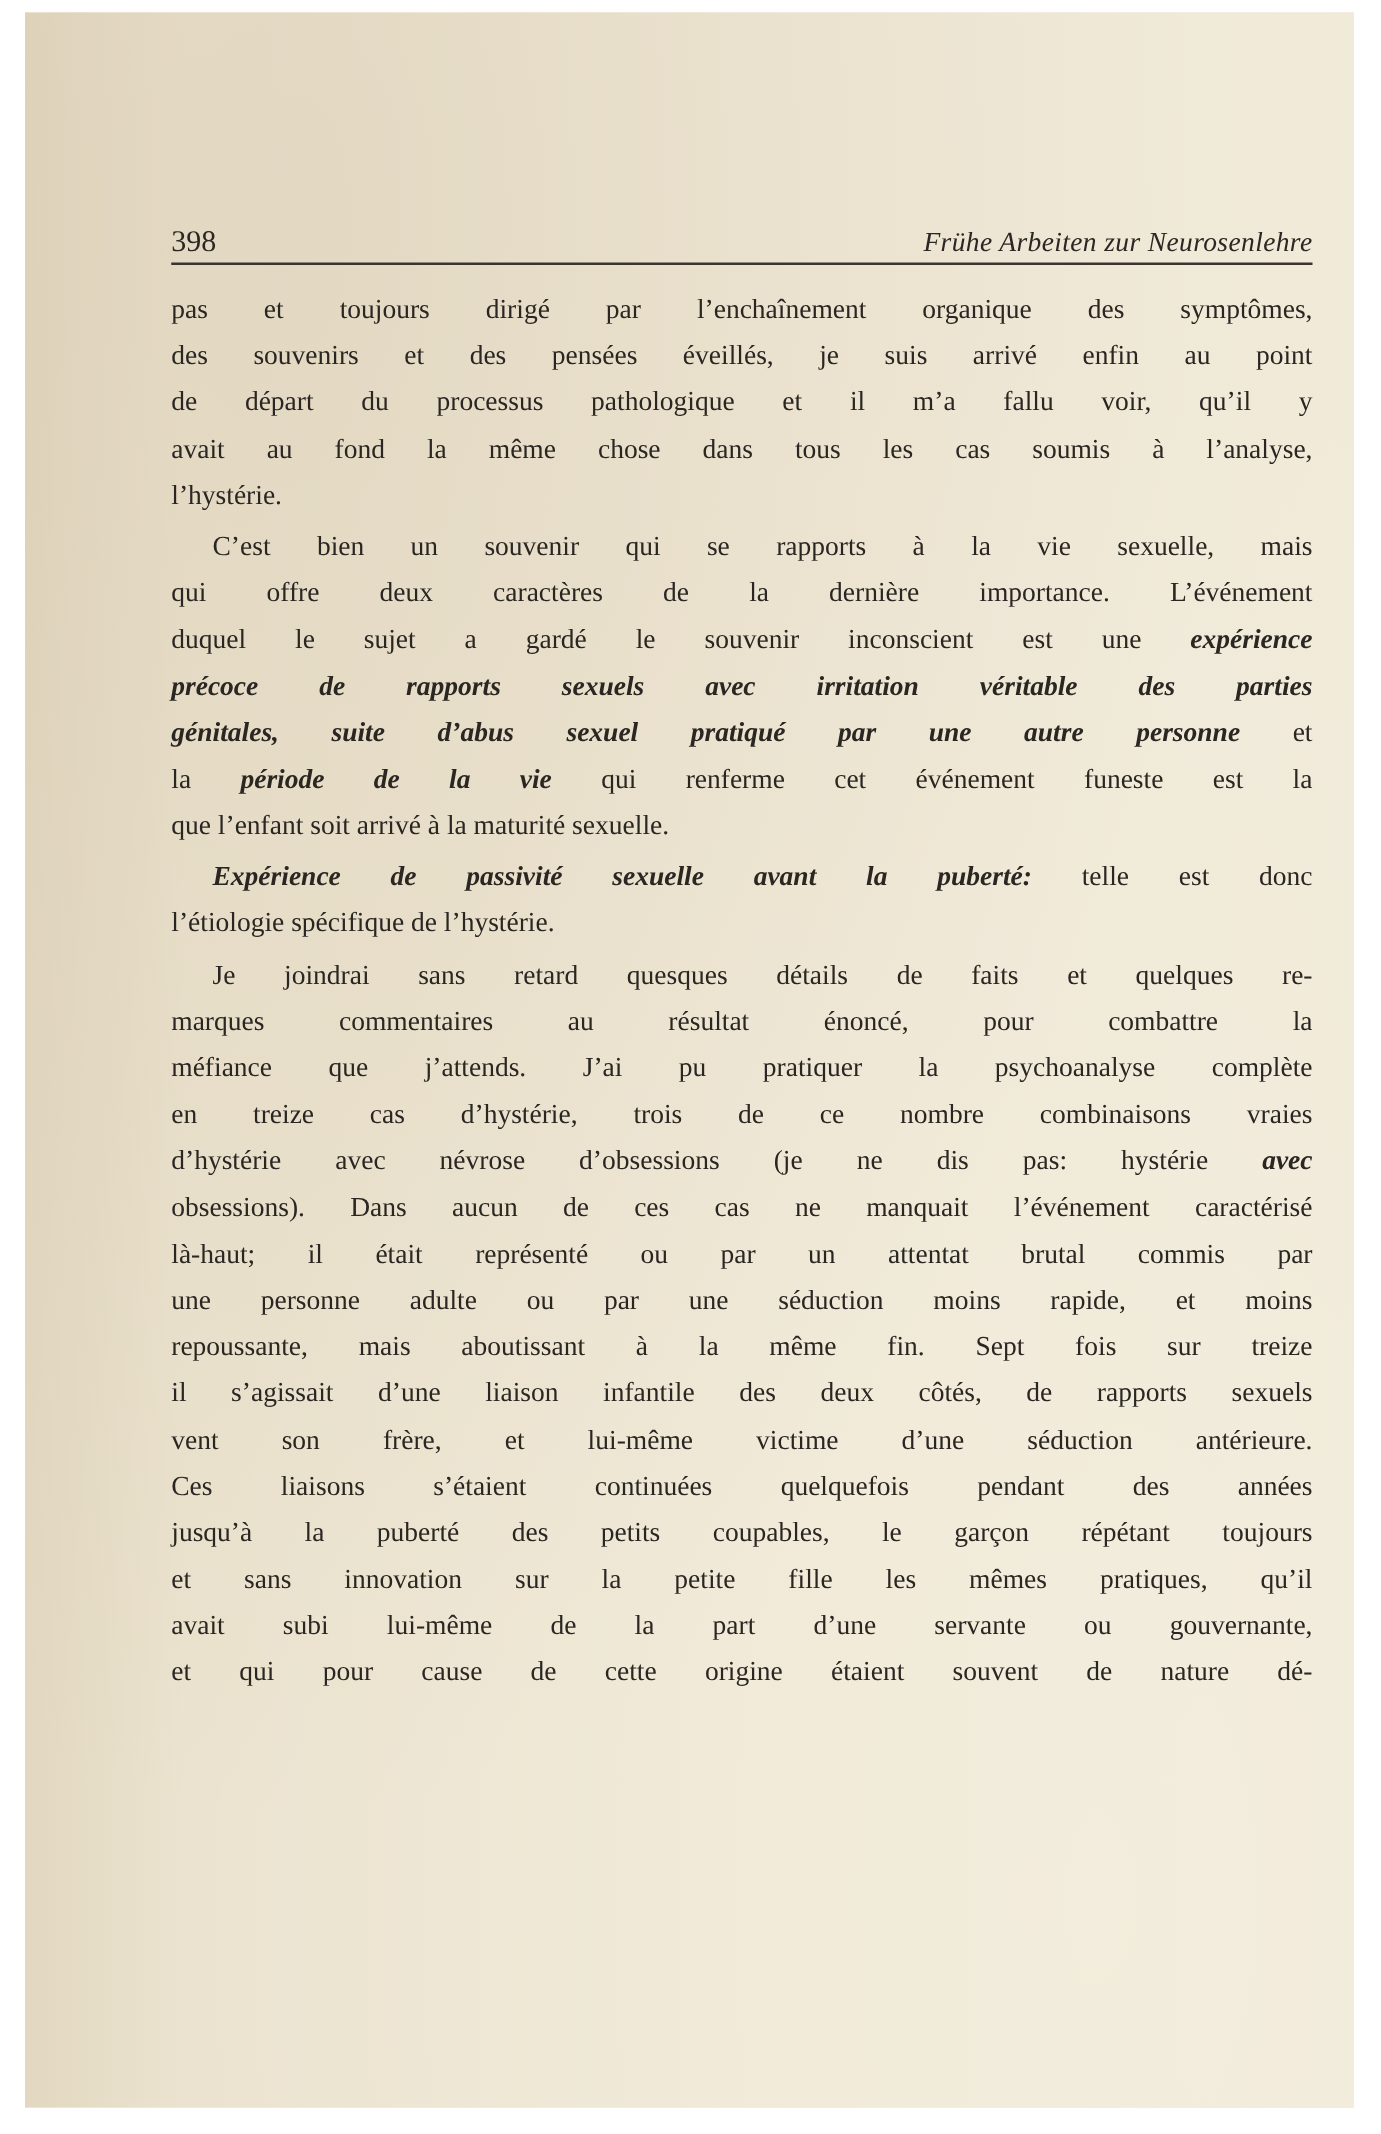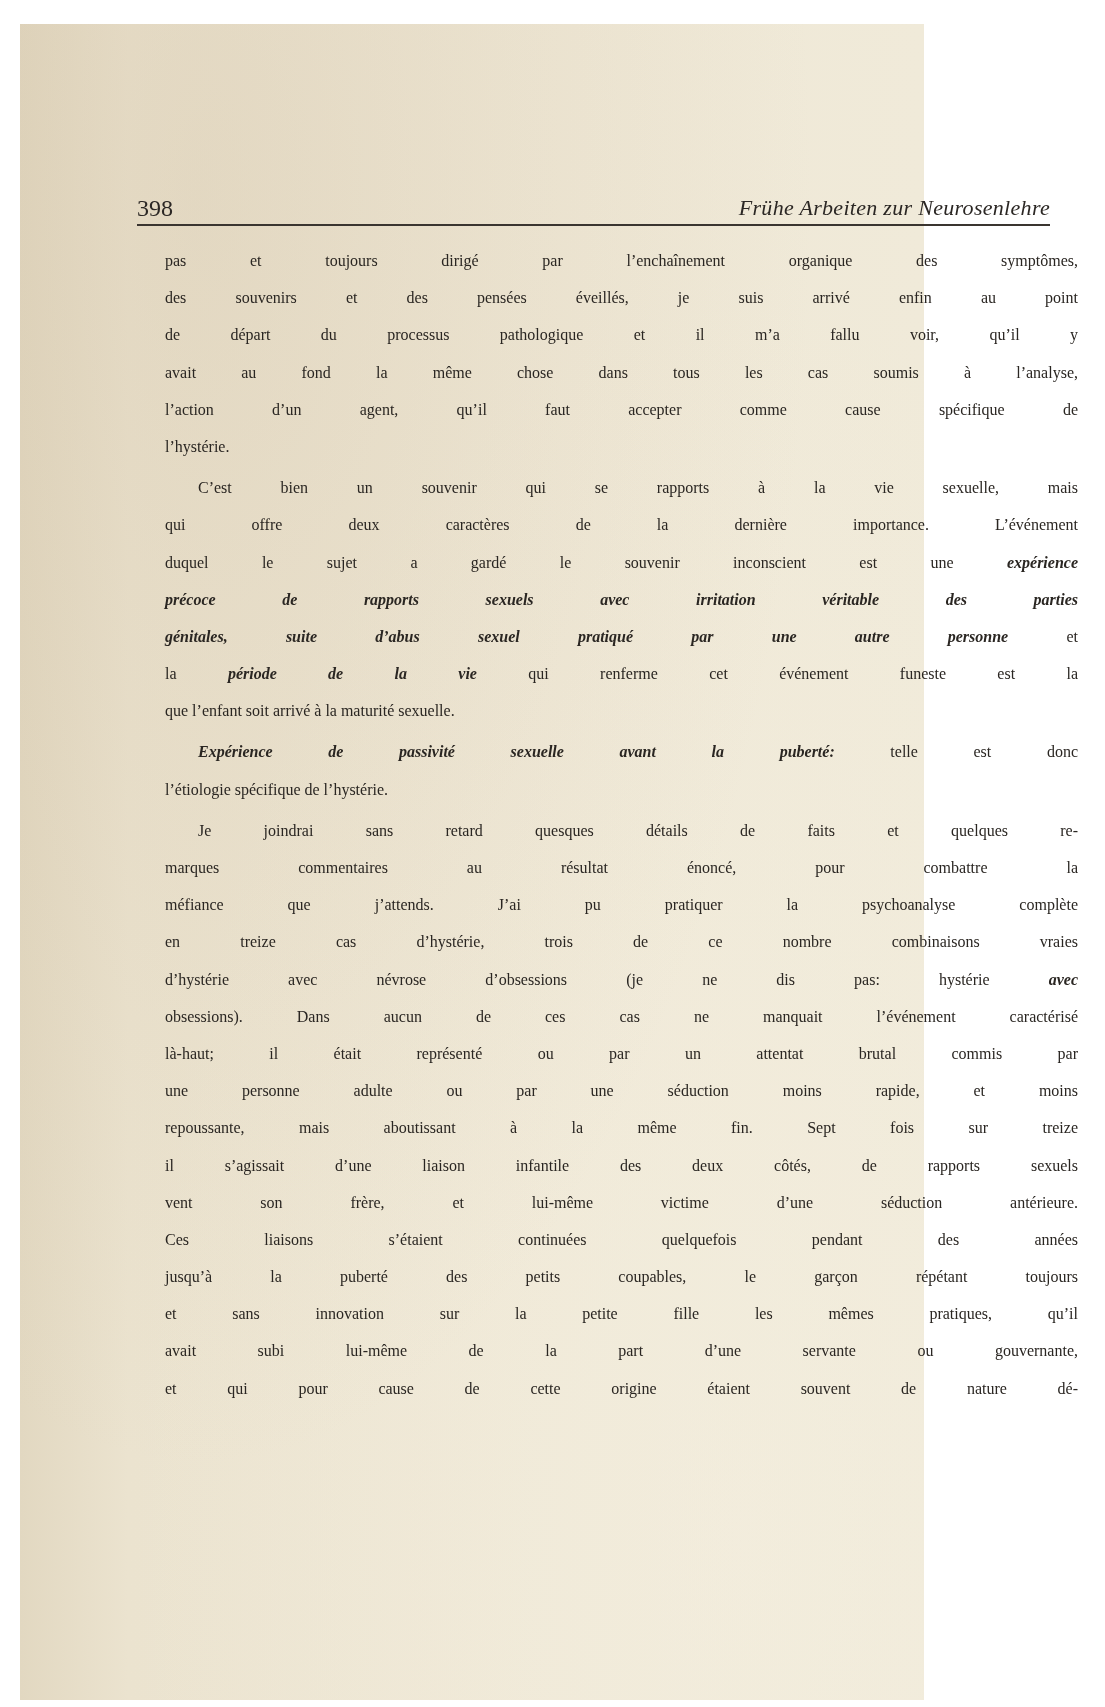--- a/index.html
+++ b/index.html
@@ -16,8 +16,8 @@
     .page {
       position: absolute;
       left: 20px;
-      top: 24px;
-      width: 904px;
+      top: 10px;
+      width: 1063px;
       height: 1676px;
       background: #ebe3cf;
       background-image:

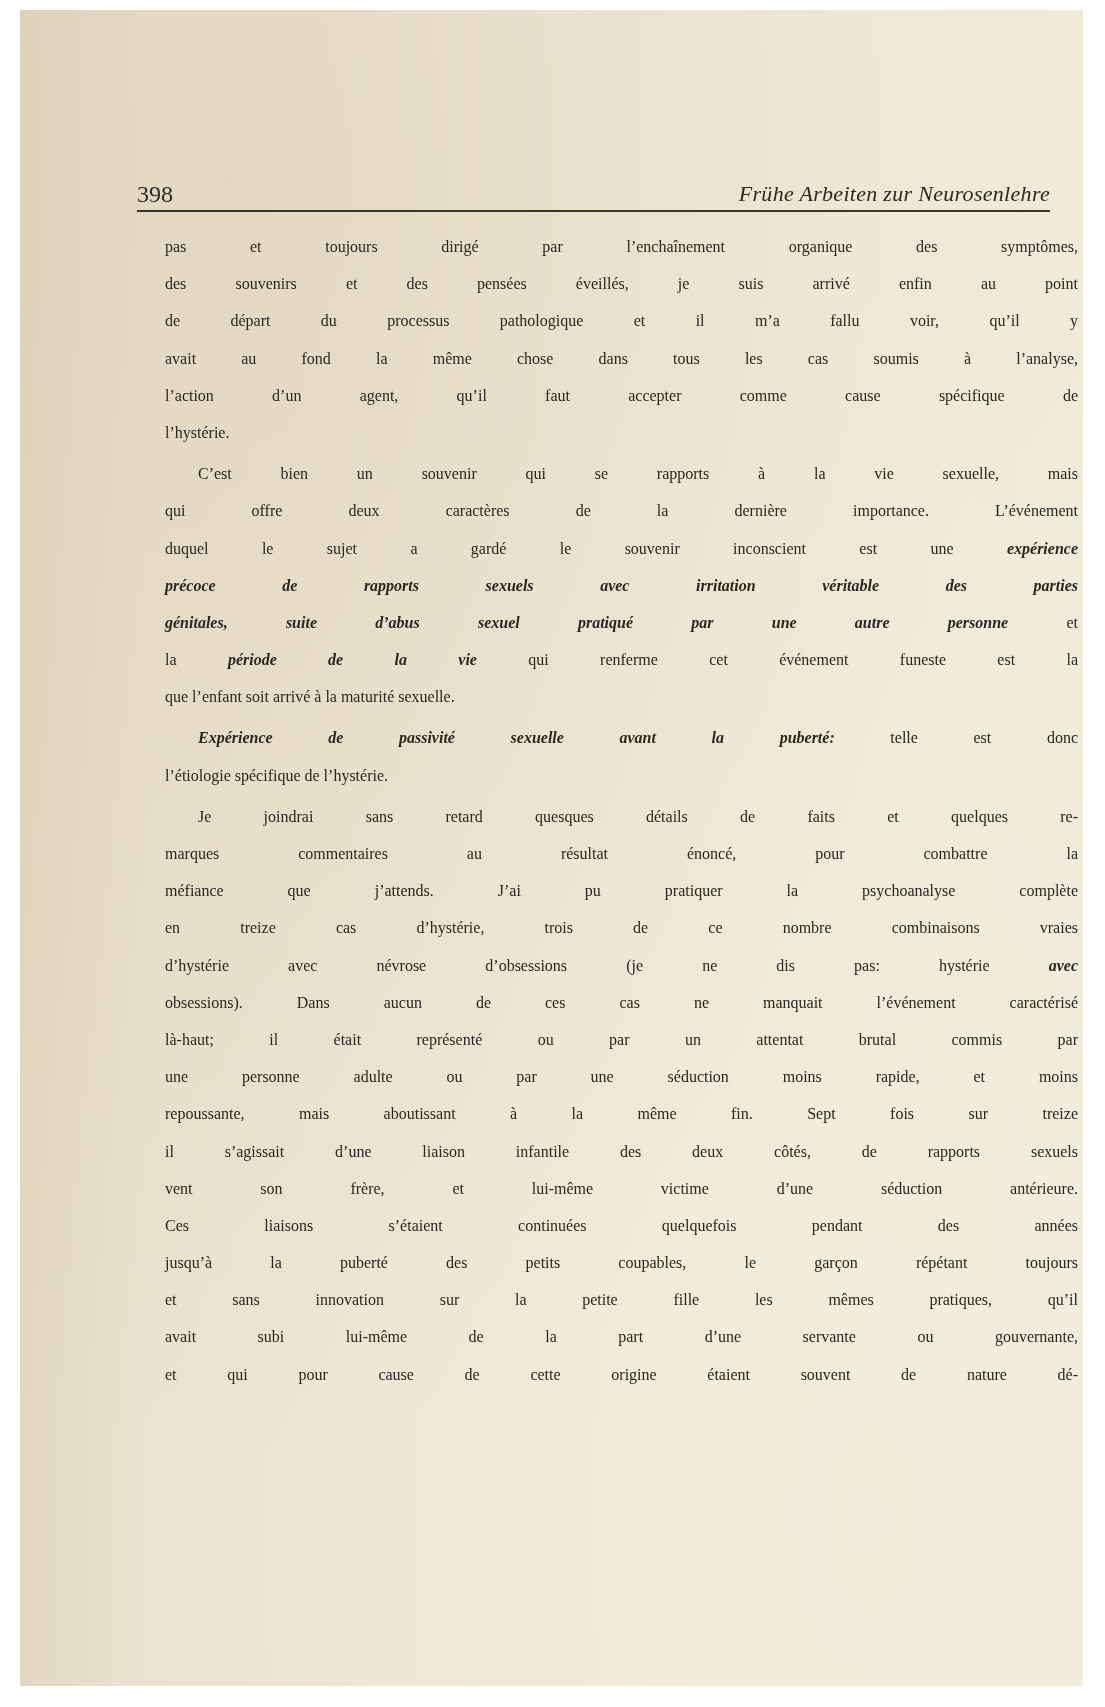--- a/index.html
+++ b/index.html
@@ -57,11 +57,10 @@
       top: 218px;
       width: 913px;
       font-family: "Liberation Serif", "DejaVu Serif", serif;
-      font-size: 16px;
+      font-size: 22px;
       line-height: 37.2px;
       color: #2a2622;
       text-align: justify;
-      margin-left: 28px;
     }
     .line {
       display: block;

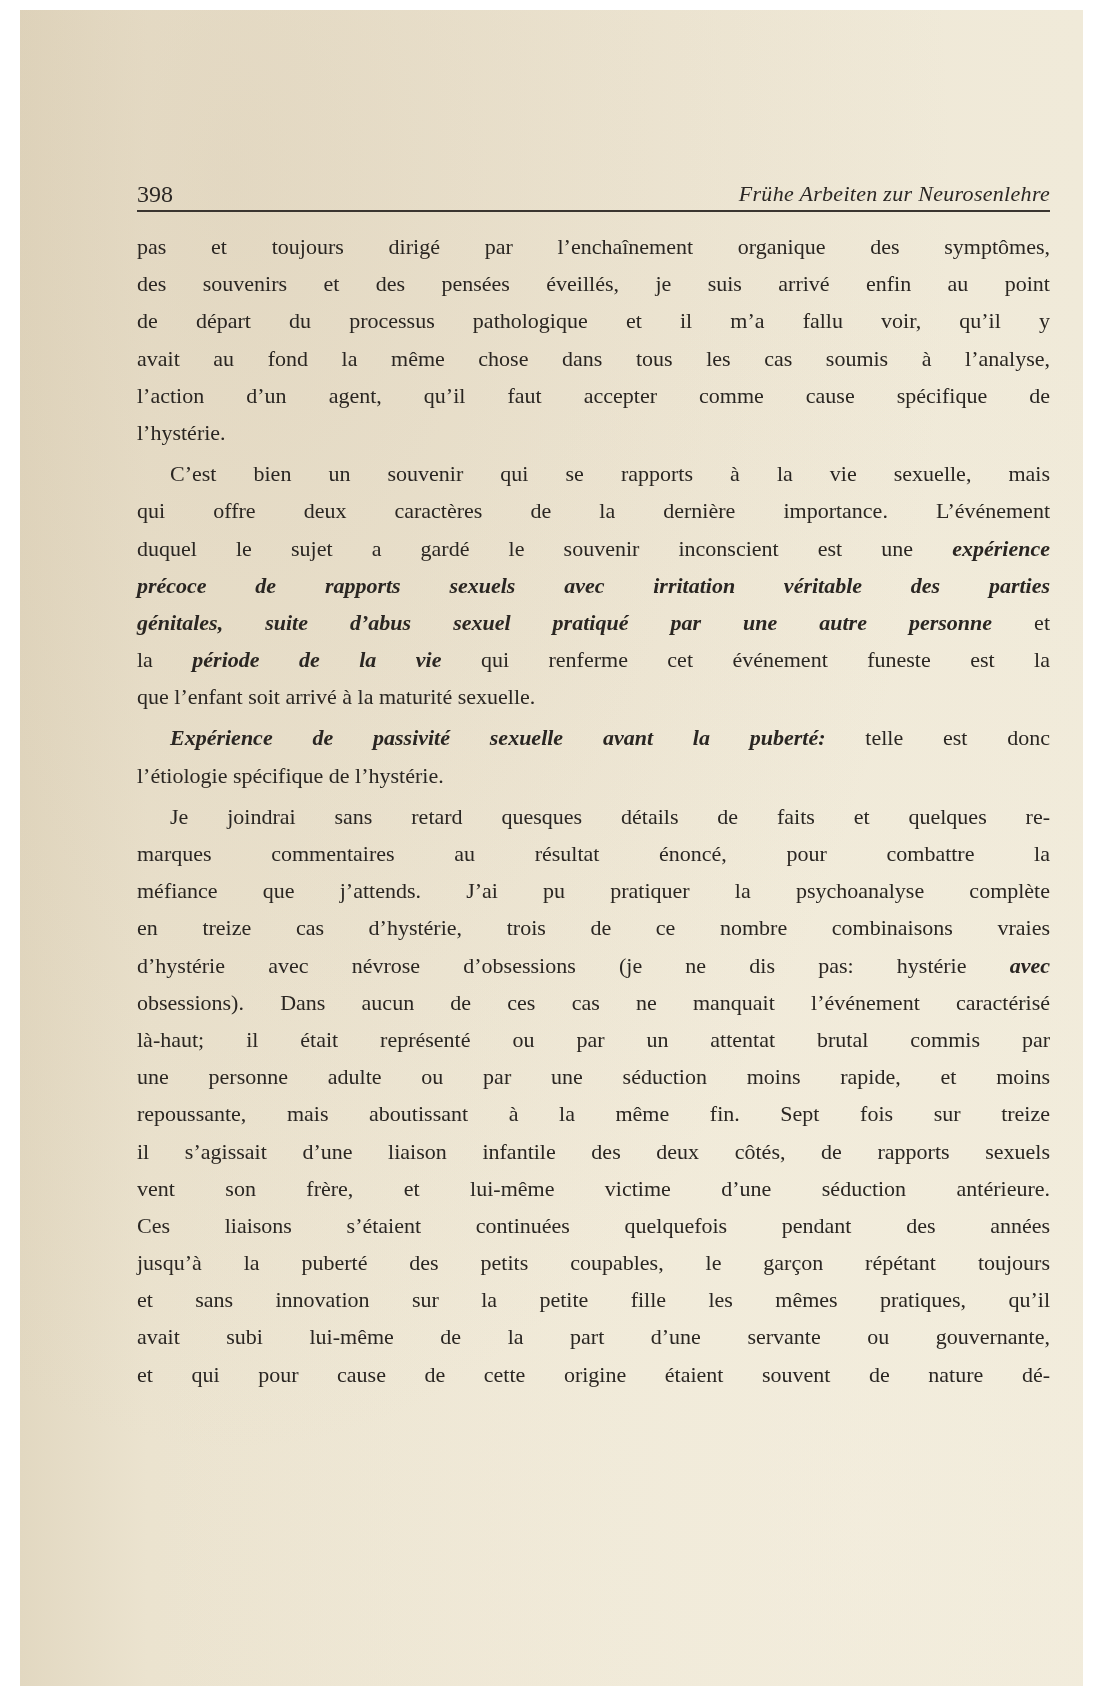--- a/index.html
+++ b/index.html
@@ -96,7 +96,6 @@
         <span class="line"><span>des souvenirs et des pensées éveillés, je suis arrivé enfin au point</span></span>
         <span class="line"><span>de départ du processus pathologique et il m’a fallu voir, qu’il y</span></span>
         <span class="line"><span>avait au fond la même chose dans tous les cas soumis à l’analyse,</span></span>
-        <span class="line"><span>l’action d’un agent, qu’il faut accepter comme cause spécifique de</span></span>
         <span class="line last"><span>l’hystérie.</span></span>
       </div>
       <div>

